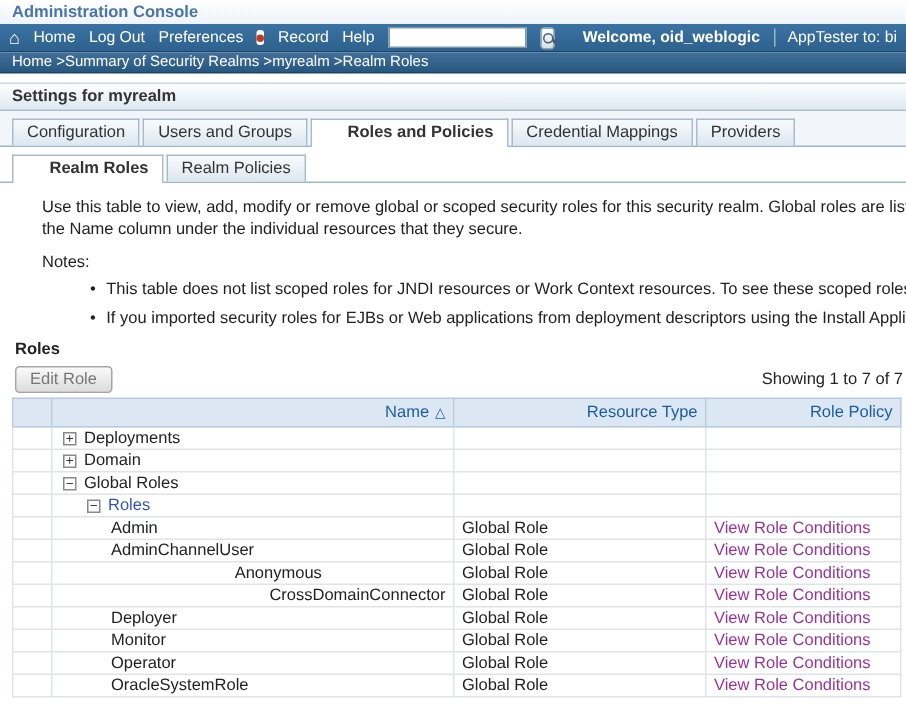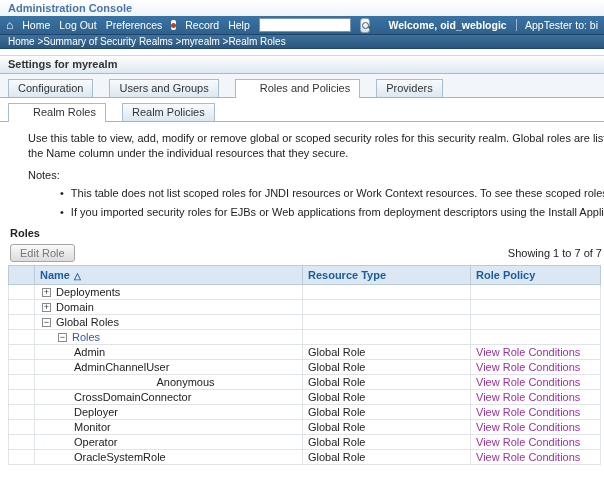--- a/index.html
+++ b/index.html
@@ -79,7 +79,7 @@
   .tabs-row {
     display: flex;
     align-items: center;
-    gap: 16px;
+    gap: 2px;
     padding: 4px 0 0 8px;
     border-bottom: 1px solid var(--tab-border, #9cb6ca);
     background: #f2f6fa;

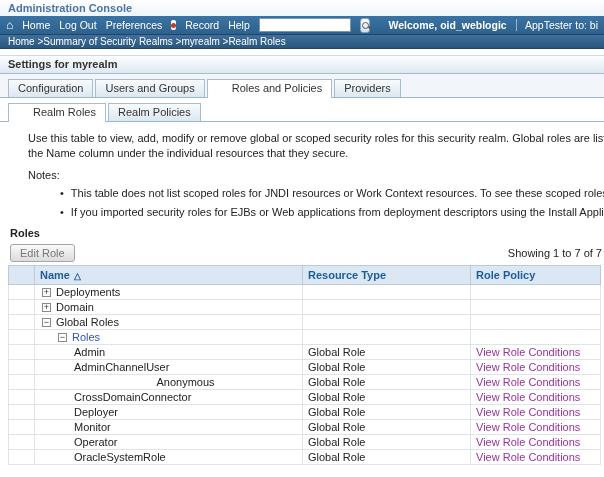--- a/index.html
+++ b/index.html
@@ -96,7 +96,7 @@
   }
   .tab.selected {
     background: #fff;
-    font-weight: normal;
+    font-weight: bold;
     position: relative;
     top: 1px;
     padding-bottom: 4px;

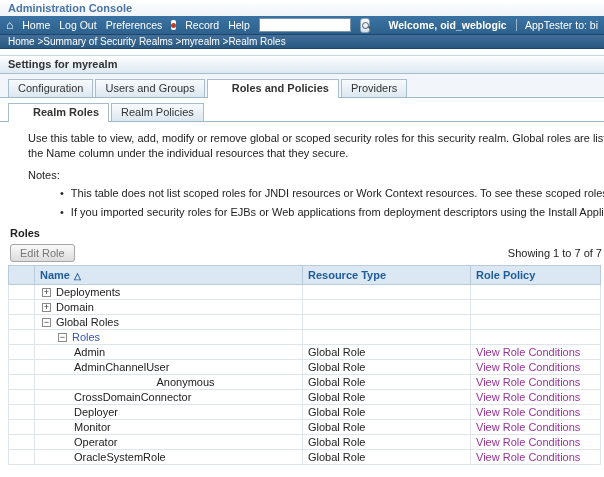--- a/index.html
+++ b/index.html
@@ -219,6 +219,7 @@
     <div class="tab">Configuration</div>
     <div class="tab">Users and Groups</div>
     <div class="tab selected">Roles and Policies</div>
+    <div class="tab">Credential Mappings</div>
     <div class="tab">Providers</div>
   </div>
 <div class="tabs-row subtabs-row">

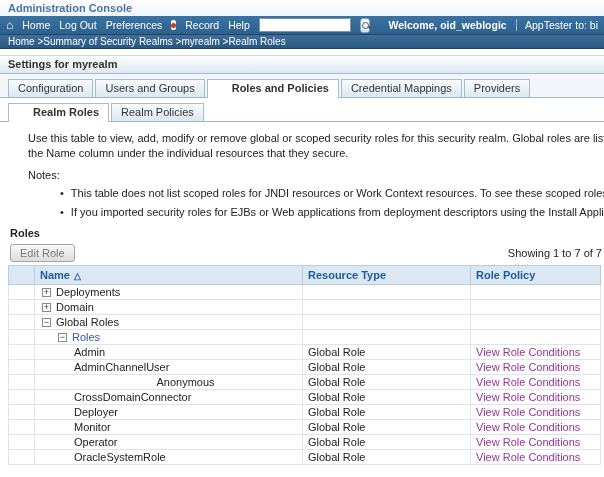--- a/index.html
+++ b/index.html
@@ -151,8 +151,8 @@
   .roles-table th {
     background: var(--table-header-bg, #dbe7f3);
     color: var(--header-link-blue, #1c5c9c);
-    font-weight: bold;
-    text-align: left;
+    font-weight: normal;
+    text-align: right;
     padding: 3px 5px;
     border: 1px solid #b9cbdb;
     height: 18px;

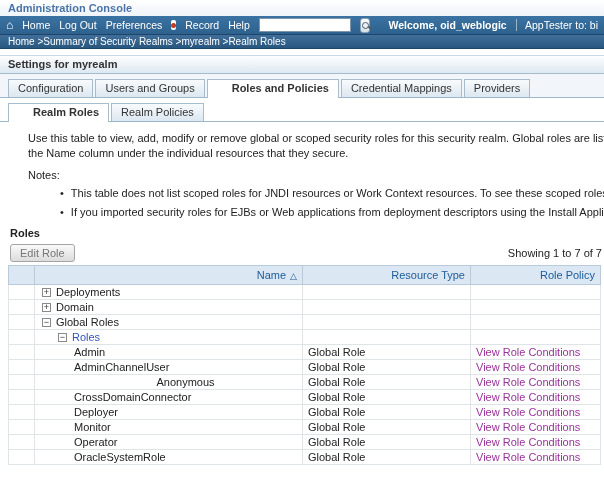--- a/index.html
+++ b/index.html
@@ -342,7 +342,7 @@
       <tr>
         <td></td>
         <td>
-          <div class="name-wrap" style="padding-left: 34px;">
+          <div class="name-wrap" style="padding-left: 34px; justify-content: flex-end;">
             <span class="name-text">CrossDomainConnector</span>
           </div>
         </td>

